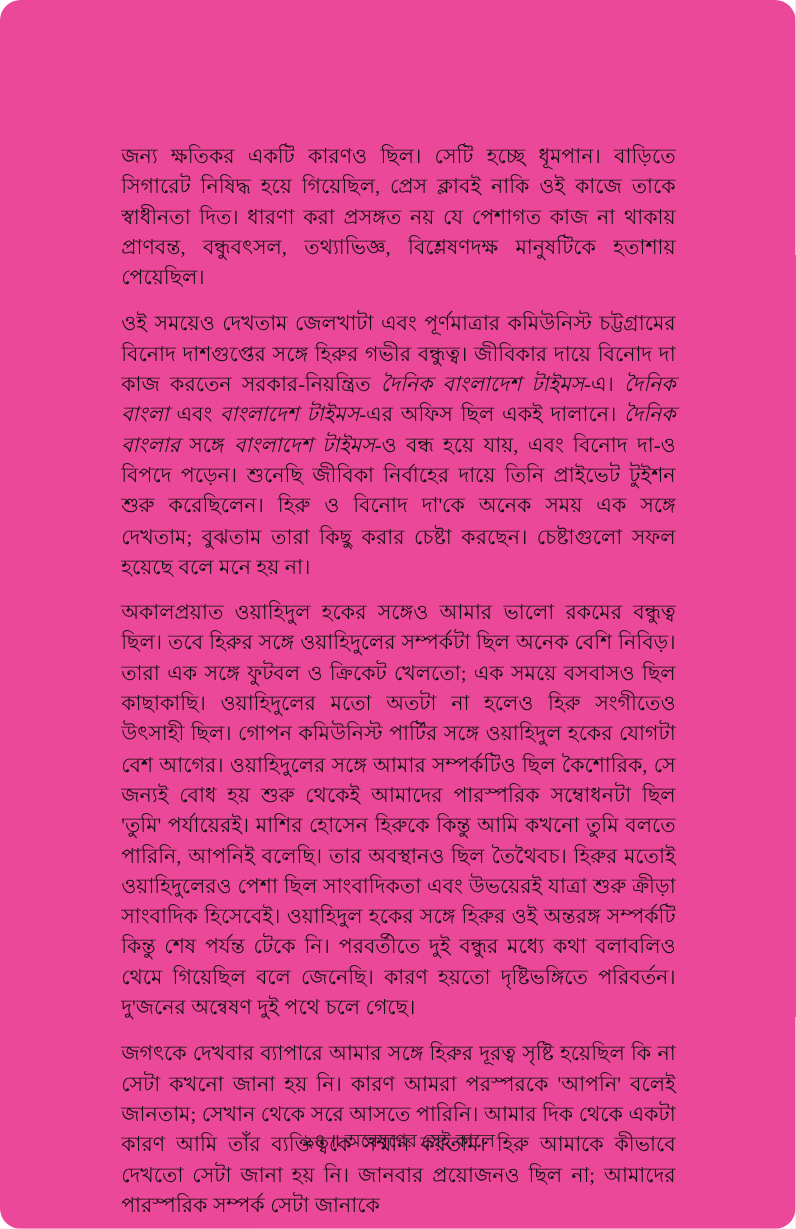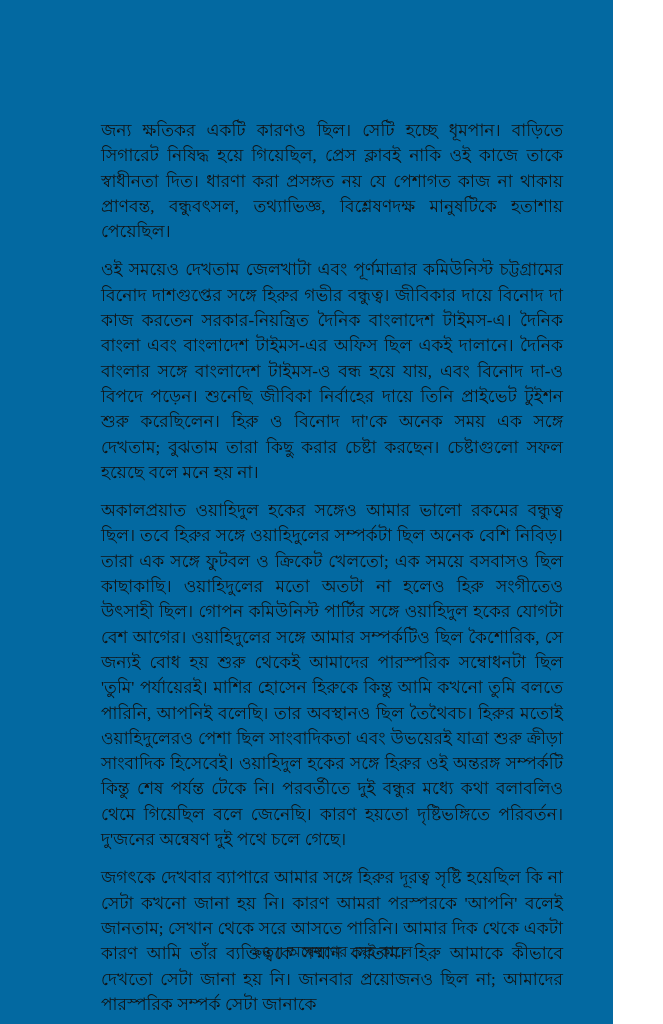--- a/index.html
+++ b/index.html
@@ -22,9 +22,10 @@
     position: absolute;
     left: 0;
     top: 0;
-    width: 613px;
+    width: 663px;
     height: 1024px;
-    background: #0369a1;
+    background: #ec4899;
+    border-radius: 17px;
   }
 
   .text-block {

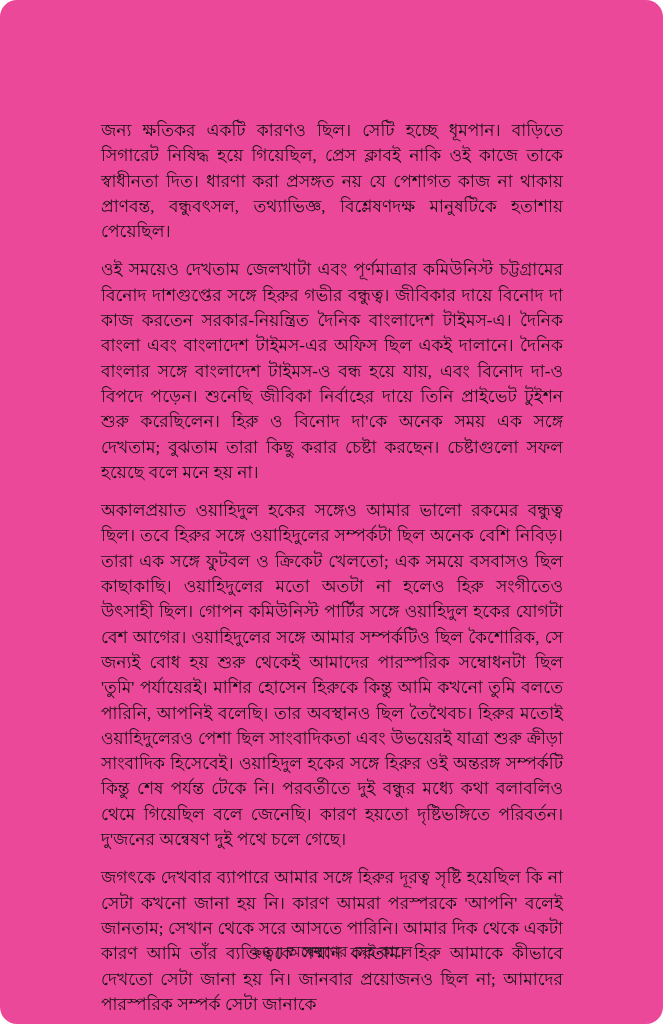--- a/index.html
+++ b/index.html
@@ -54,6 +54,7 @@
 
   
   .ital {
+    font-style: italic;
   }
 
   .footer {

